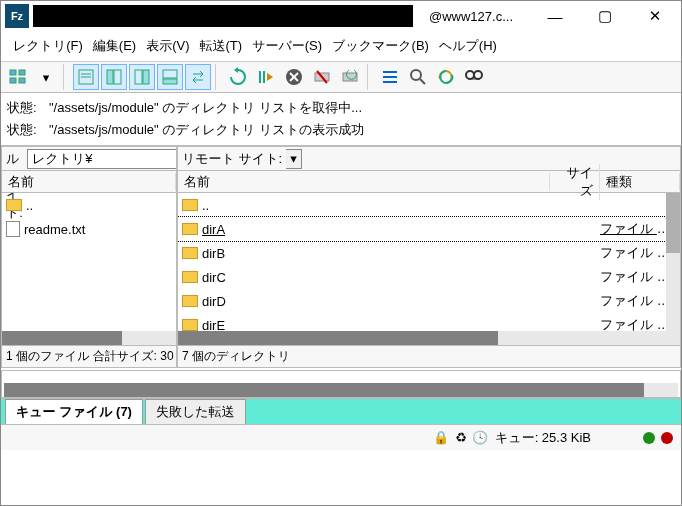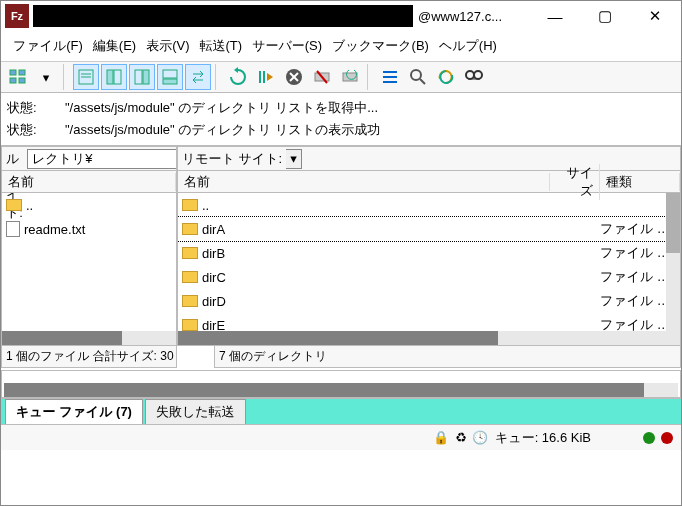--- a/index.html
+++ b/index.html
@@ -5,7 +5,7 @@
 * { box-sizing: border-box; margin: 0; padding: 0; font-family: "Meiryo", sans-serif; font-size: 13px; }
 body { background: #fff; width: 682px; height: 506px; overflow: hidden; border: 1px solid #888; }
 .titlebar { display: flex; align-items: center; height: 30px; background: #fff; }
-.app-icon { width: 24px; height: 24px; background: #7f1d1d; margin: 0 4px; display: flex; align-items: center; justify-content: center; color: #fff; font-weight: bold; font-size: 11px; }
+.app-icon { width: 24px; height: 24px; background: #0c4a6e; margin: 0 4px; display: flex; align-items: center; justify-content: center; color: #fff; font-weight: bold; font-size: 11px; }
 .title-black { background: #000; height: 22px; flex: 0 0 380px; }
 .title-text { padding: 0 5px; font-size: 13px; }
 .spacer { flex: 1; }

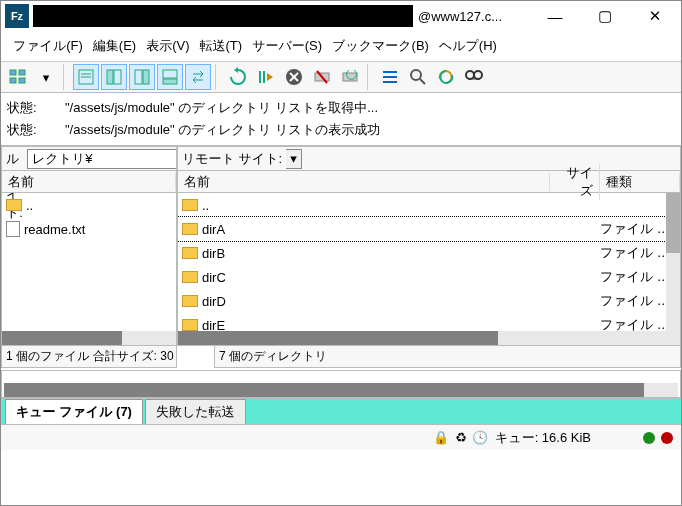--- a/index.html
+++ b/index.html
@@ -7,7 +7,7 @@
 .titlebar { display: flex; align-items: center; height: 30px; background: #fff; }
 .app-icon { width: 24px; height: 24px; background: #0c4a6e; margin: 0 4px; display: flex; align-items: center; justify-content: center; color: #fff; font-weight: bold; font-size: 11px; }
 .title-black { background: #000; height: 22px; flex: 0 0 380px; }
-.title-text { padding: 0 5px; font-size: 13px; }
+.title-text { padding: 0 16px; font-size: 13px; }
 .spacer { flex: 1; }
 .winbtns { display: flex; gap: 22px; padding-right: 12px; }
 .winbtn { width: 28px; height: 28px; display: flex; align-items: center; justify-content: center; cursor: pointer; font-size: 15px; }

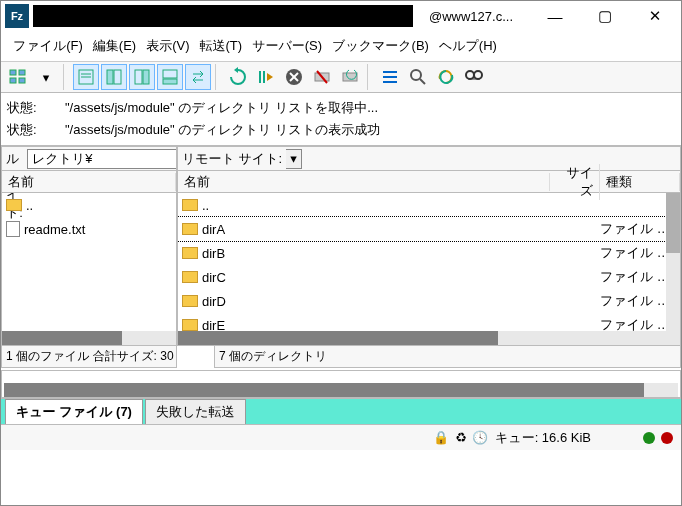--- a/index.html
+++ b/index.html
@@ -79,7 +79,7 @@
 </div>
 
 <div class="menubar">
-  <span class="menu-item">ファイル(F)</span>
+  <span class="menu-item">レクトリ(F)</span>
   <span class="menu-item">編集(E)</span>
   <span class="menu-item">表示(V)</span>
   <span class="menu-item">転送(T)</span>

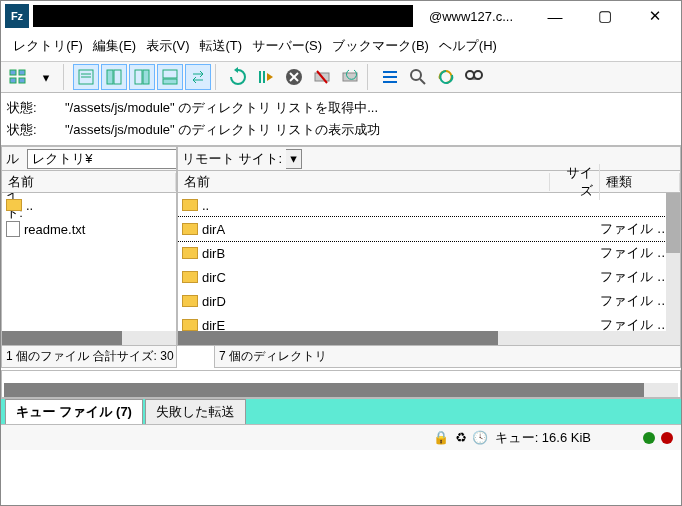--- a/index.html
+++ b/index.html
@@ -18,7 +18,7 @@
 .tool.active { border: 1px solid #6cb6ff; background: #d8ecff; }
 .tool-sep { width: 6px; height: 26px; border-left: 1px solid #ccc; margin: 0 2px; }
 .status-log { padding: 4px 6px; border-bottom: 1px solid #bbb; }
-.status-row { display: flex; gap: 16px; padding: 2px 0; }
+.status-row { display: flex; padding: 2px 0; }
 .status-label { width: 42px; }
 .panes { display: flex; height: 200px; }
 .pane { border: 1px solid #bbb; display: flex; flex-direction: column; overflow: hidden; }

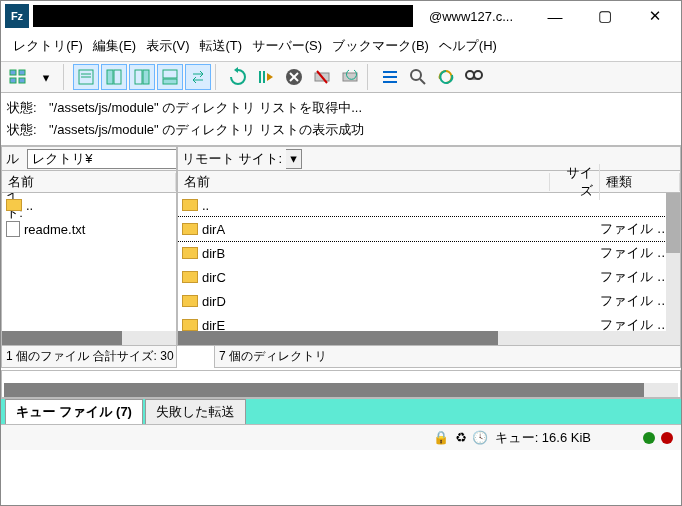--- a/index.html
+++ b/index.html
@@ -37,7 +37,7 @@
 .list-scroll { position: absolute; right: 0; top: 0; bottom: 0; width: 14px; background: #e8e8e8; }
 .list-scroll-thumb { background: #b0b0b0; width: 14px; height: 60px; }
 .row { display: flex; align-items: center; height: 24px; padding-left: 4px; cursor: pointer; }
-.row.selected { outline: 1px dotted #000; }
+.row.selected { outline: 1px dotted #000; text-decoration: underline; }
 .folder-icon { width: 16px; height: 12px; background: #f7c948; border: 1px solid #c99a2e; margin-right: 4px; }
 .file-icon { width: 14px; height: 16px; background: #fff; border: 1px solid #888; margin-right: 4px; }
 .row .name { flex: 1; }

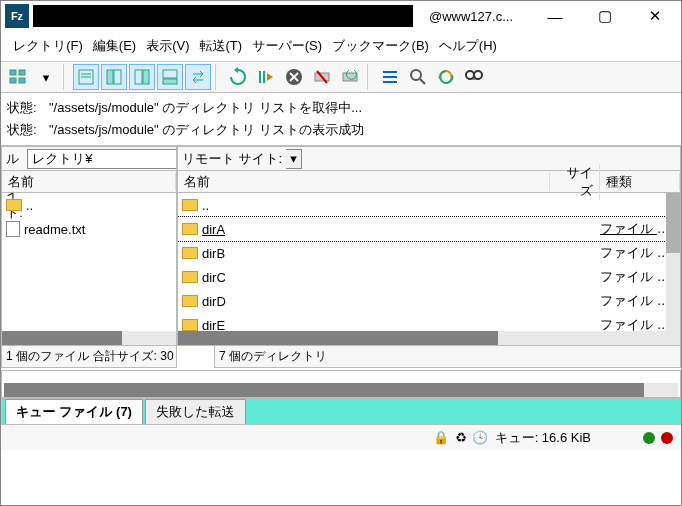--- a/index.html
+++ b/index.html
@@ -46,7 +46,7 @@
 .hscroll { height: 14px; background: #e8e8e8; display: flex; }
 .hscroll-thumb { background: #808080; height: 14px; }
 .pane-status { height: 22px; background: #f7f7f7; border: 1px solid #bbb; border-top: none; padding: 2px 4px; font-size: 12px; white-space: nowrap; overflow: hidden; }
-.pane-statuses { display: flex; gap: 37px; }
+.pane-statuses { display: flex; }
 .pane-statuses .pane-status.local { width: 176px; }
 .pane-statuses .pane-status.remote { flex: 1; }
 .transfer-list { height: 28px; border: 1px solid #bbb; margin: 2px 0 0 0; background: #fff; position: relative; }

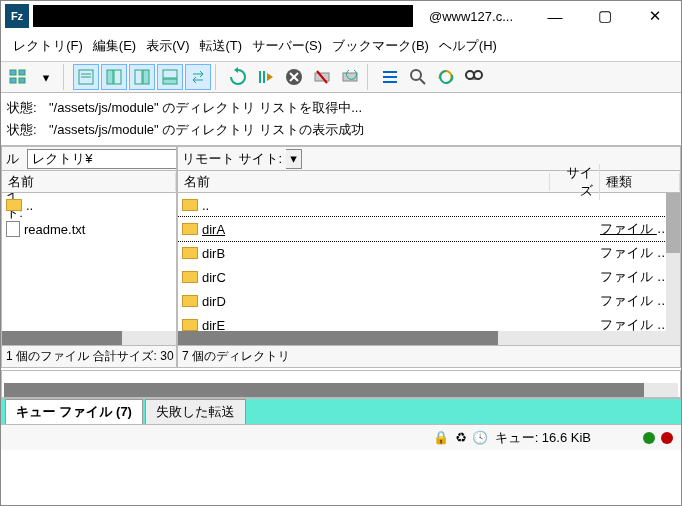--- a/index.html
+++ b/index.html
@@ -309,7 +309,7 @@
   <span class="lock-icon">🔒</span>
   <span>♻</span>
   <span>🕓</span>
-  <span>キュー: 16.6 KiB</span>
+  <span>キュー: 25.3 KiB</span>
   <div style="width:40px"></div>
   <div class="led green"></div>
   <div class="led red"></div>

